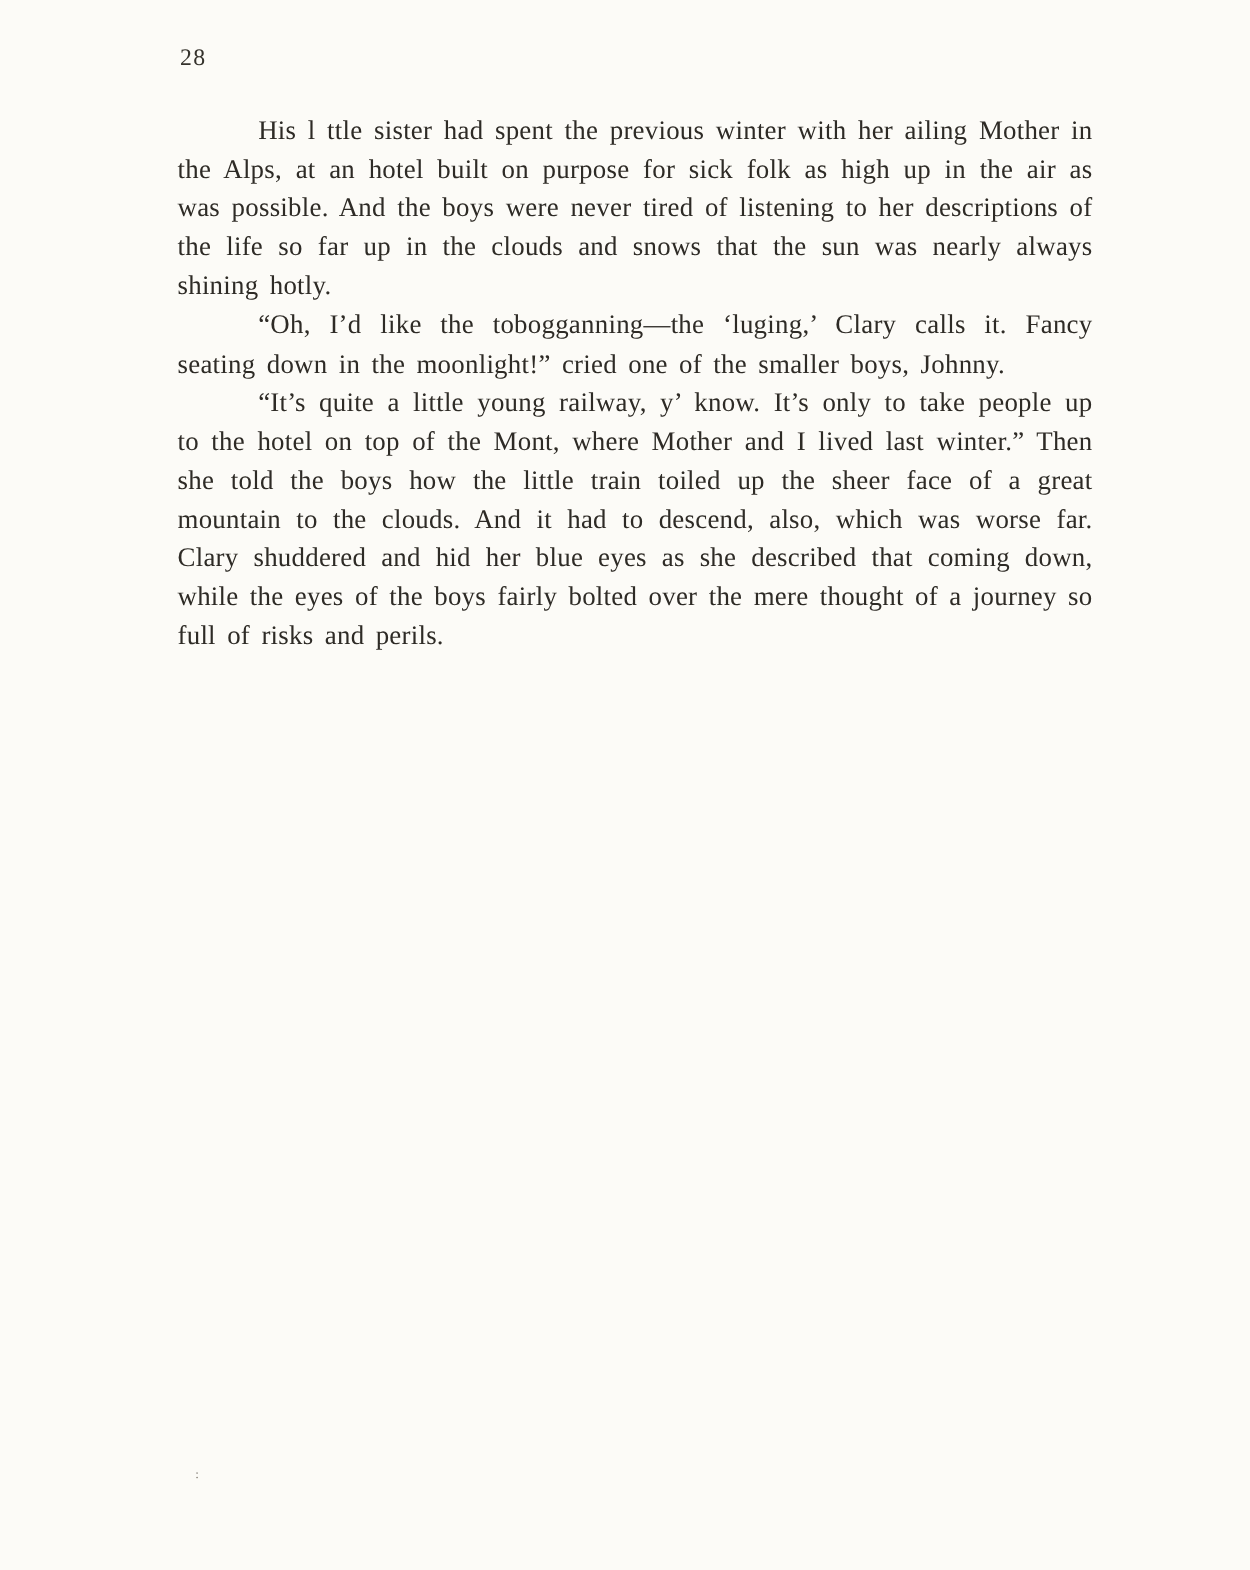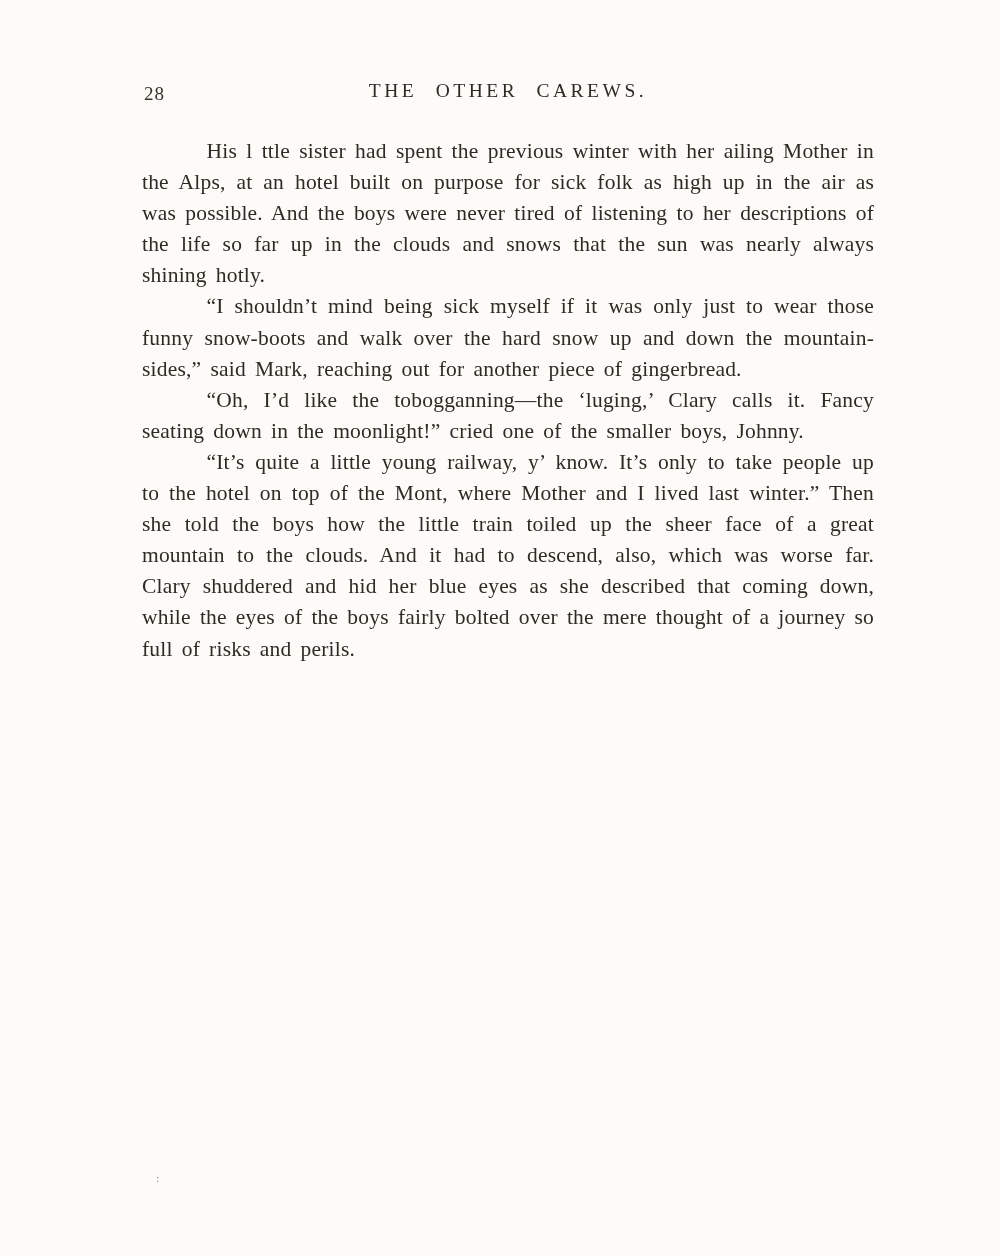--- a/index.html
+++ b/index.html
@@ -14,7 +14,7 @@
     margin: 0 auto;
     background: #fcfbf7;
     box-sizing: border-box;
-    padding: 80px 126px 0 142px;
+    padding: 33px 126px 0 142px;
     font-family: "Liberation Serif", "DejaVu Serif", serif;
     color: #2e2b26;
     overflow: hidden;

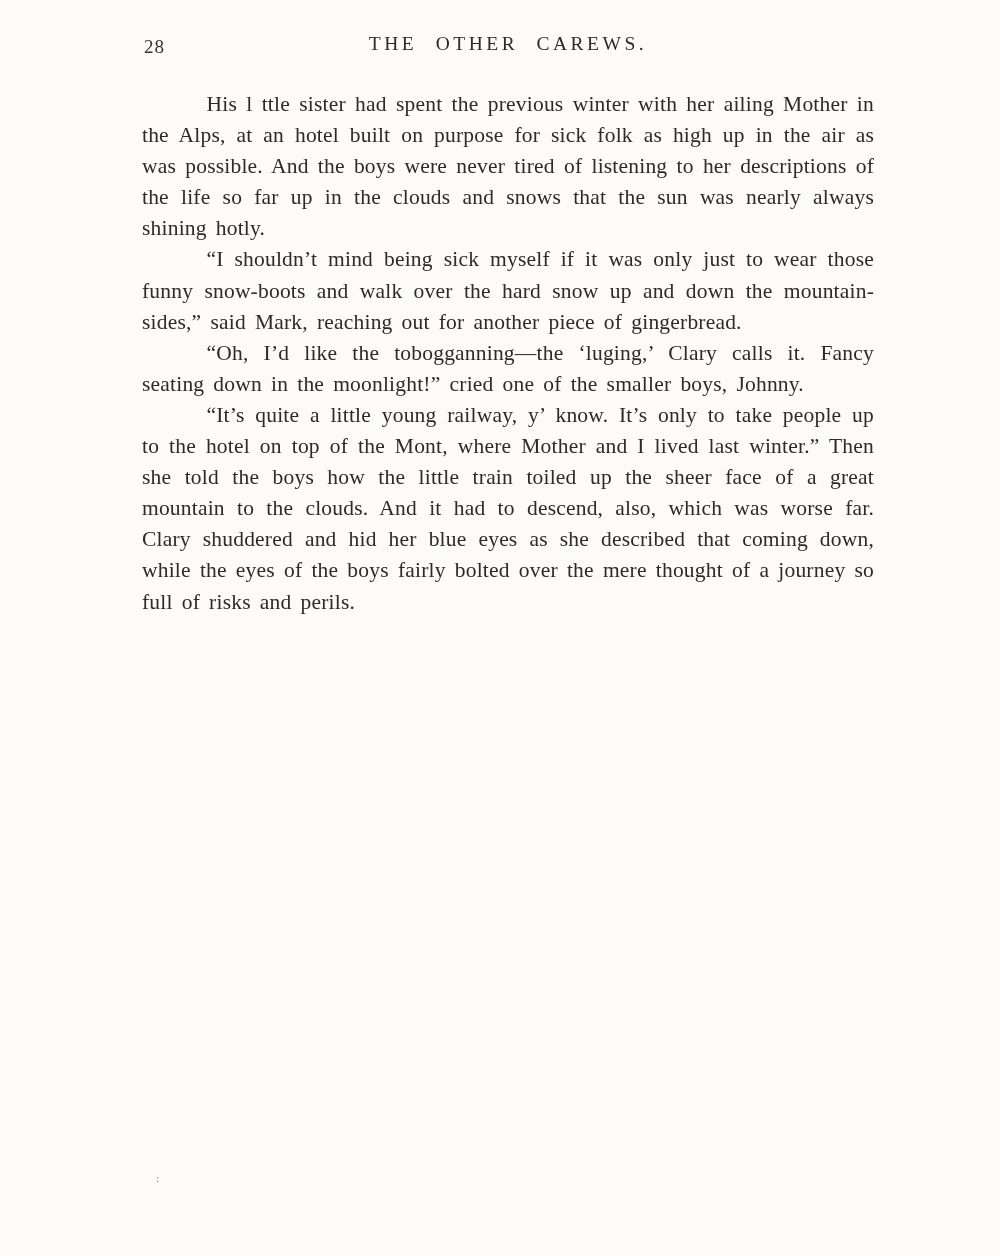--- a/index.html
+++ b/index.html
@@ -68,7 +68,6 @@
 
   <div class="header">
     <span class="pagenum">28</span>
-    <div class="running-title">THE OTHER CAREWS.</div>
   </div>
 
   <div class="body-text">

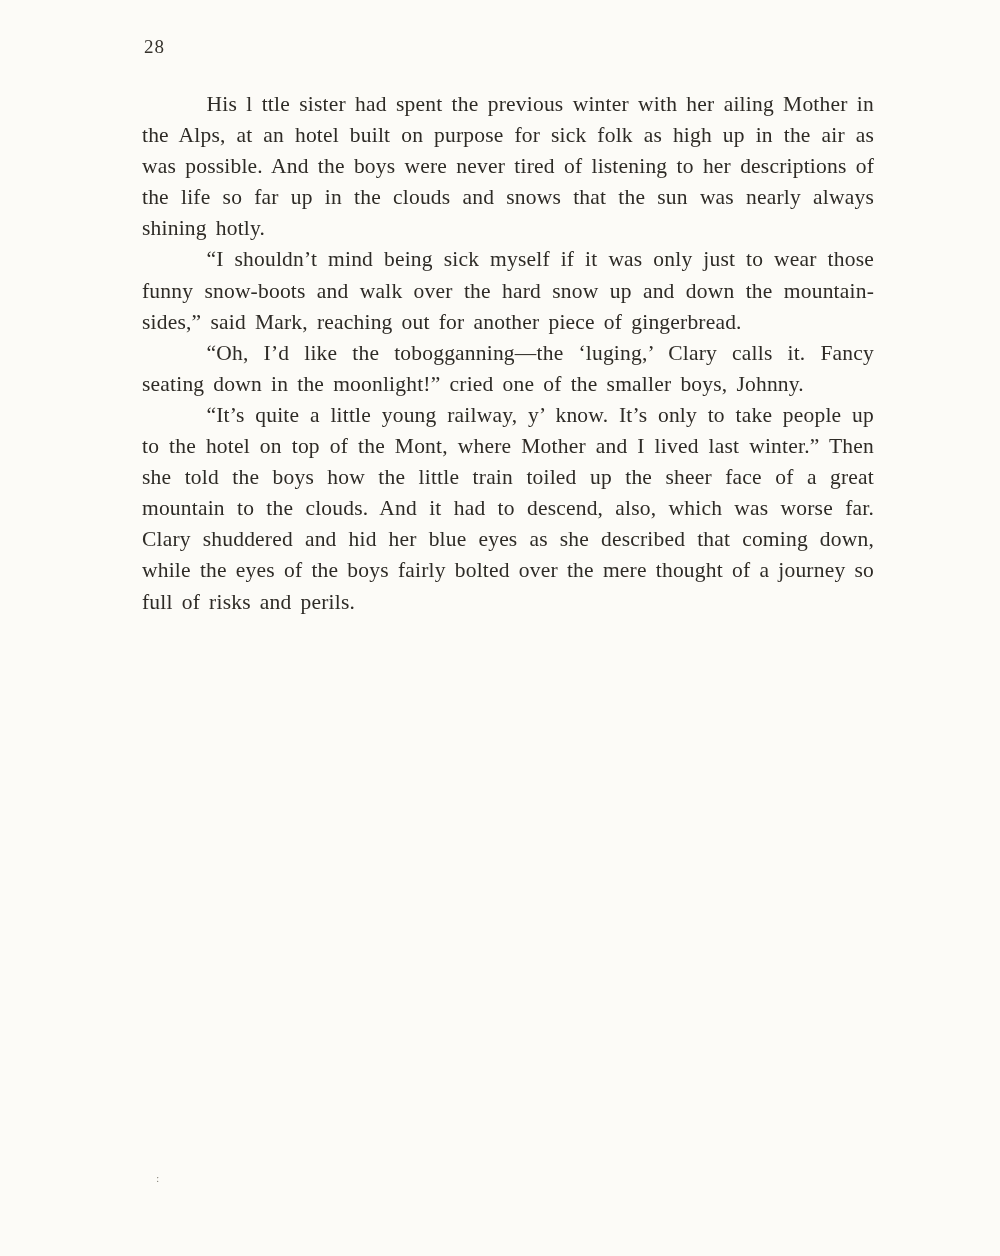--- a/index.html
+++ b/index.html
@@ -72,7 +72,6 @@
 
   <div class="body-text">
     <p class="para indent">His l ttle sister had spent the previous winter with her ailing Mother in the Alps, at an hotel built on purpose for sick folk as high up in the air as was possible.  And the boys were never tired of listening to her descriptions of the life so far up in the clouds and snows that the sun was nearly always shining hotly.</p>
-    <p class="para indent">“I shouldn’t mind being sick myself if it was only just to wear those funny snow-boots and walk over the hard snow up and down the mountain-sides,” said Mark, reaching out for another piece of gingerbread.</p>
     <p class="para indent">“Oh, I’d like the tobogganning—the ‘luging,’ Clary calls it.  Fancy seating down in the moonlight!” cried one of the smaller boys, Johnny.</p>
     <p class="para indent">“It’s quite a little young railway, y’ know.  It’s only to take people up to the hotel on top of the Mont, where Mother and I lived last winter.”  Then she told the boys how the little train toiled up the sheer face of a great mountain to the clouds.  And it had to descend, also, which was worse far. Clary shuddered and hid her blue eyes as she described that coming down, while the eyes of the boys fairly bolted over the mere thought of a journey so full of risks and perils.</p>
   </div>

